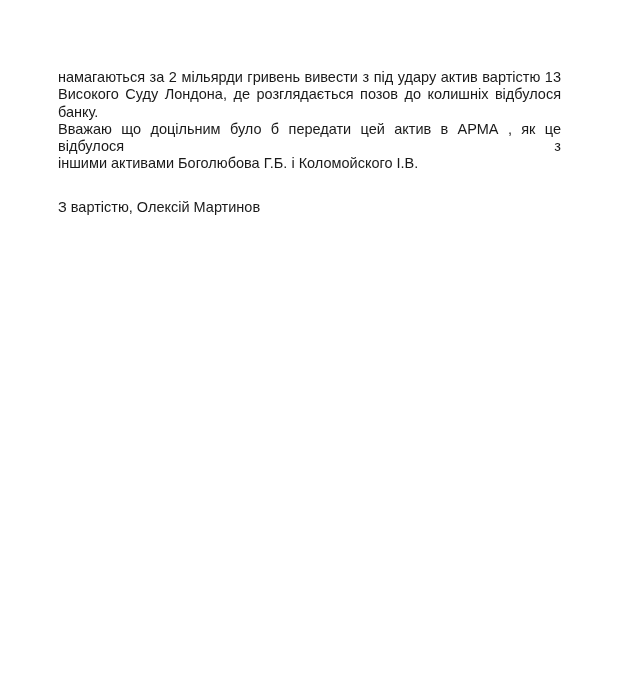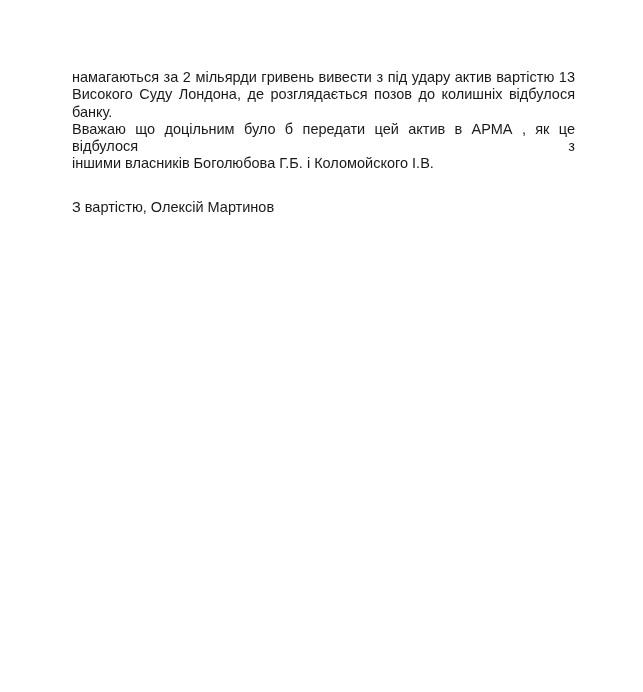--- a/index.html
+++ b/index.html
@@ -18,7 +18,7 @@
   }
   .content {
     position: absolute;
-    left: 72px;
+    left: 58px;
     top: 69px;
     width: 503px;
     font-size: 14.5px;

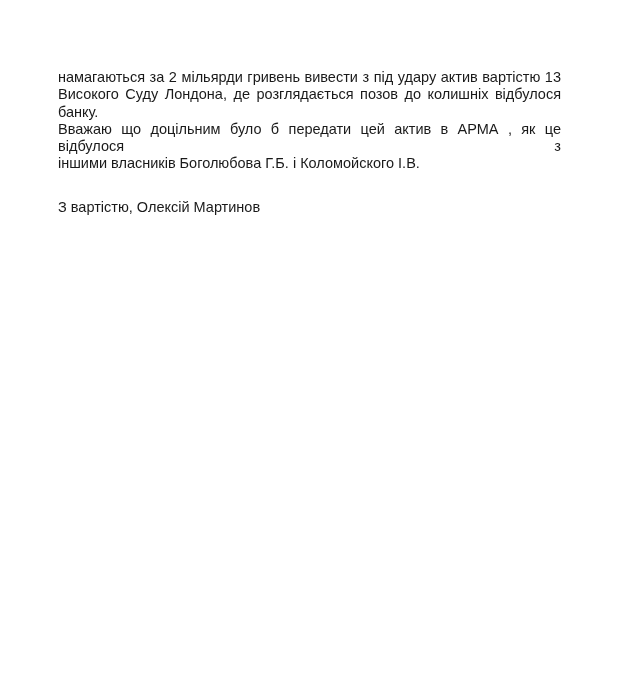--- a/index.html
+++ b/index.html
@@ -58,7 +58,7 @@
       <span class="jline">намагаються за 2 мільярди гривень вивести з під удару актив вартістю 13</span>
       <span class="jline">Високого Суду Лондона, де розглядається позов до колишніх відбулося банку.</span>
       <span class="jline">Вважаю що доцільним було б передати цей актив в АРМА , як це відбулося з</span>
-      <span class="lastline">іншими власників Боголюбова Г.Б. і Коломойского І.В.</span>
+      <span class="lastline">іншими активами Боголюбова Г.Б. і Коломойского І.В.</span>
     </p>
     <p class="sig">З вартістю, Олексій Мартинов</p>
   </div>

